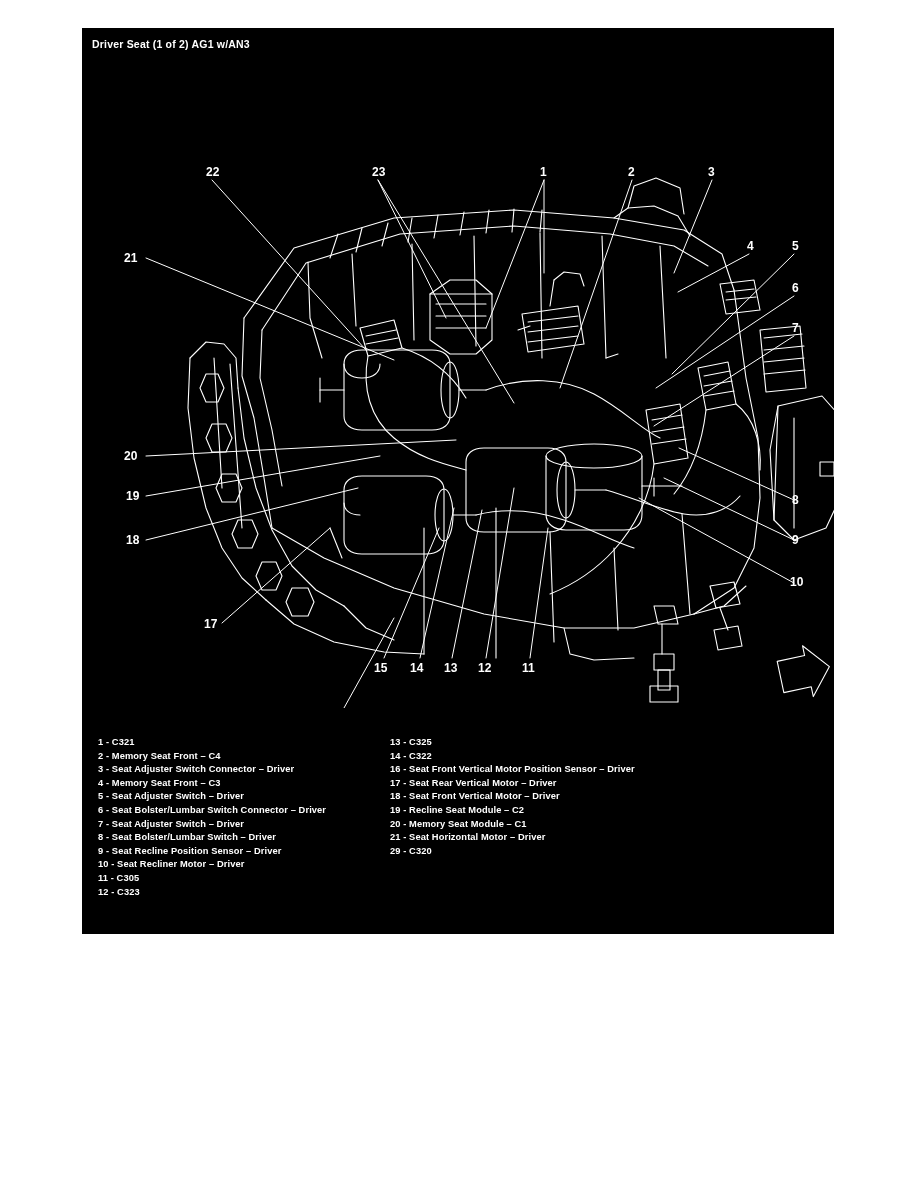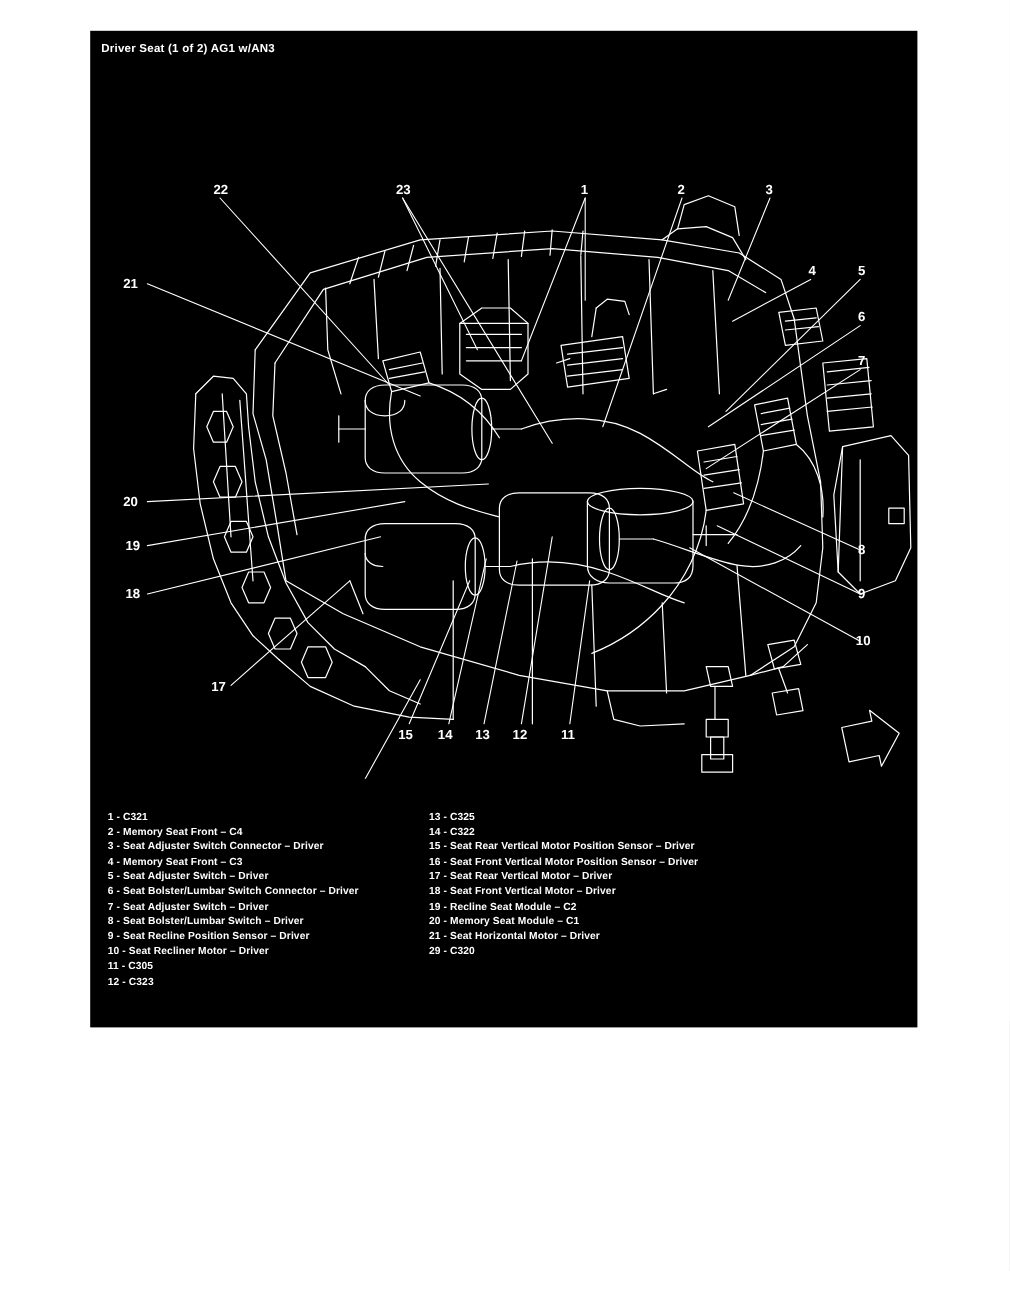--- a/index.html
+++ b/index.html
@@ -38,7 +38,7 @@
   }
   .diagram-area {
     position: absolute;
-    left: 0;
+    left: 12px;
     top: 30px;
     width: 752px;
     height: 650px;

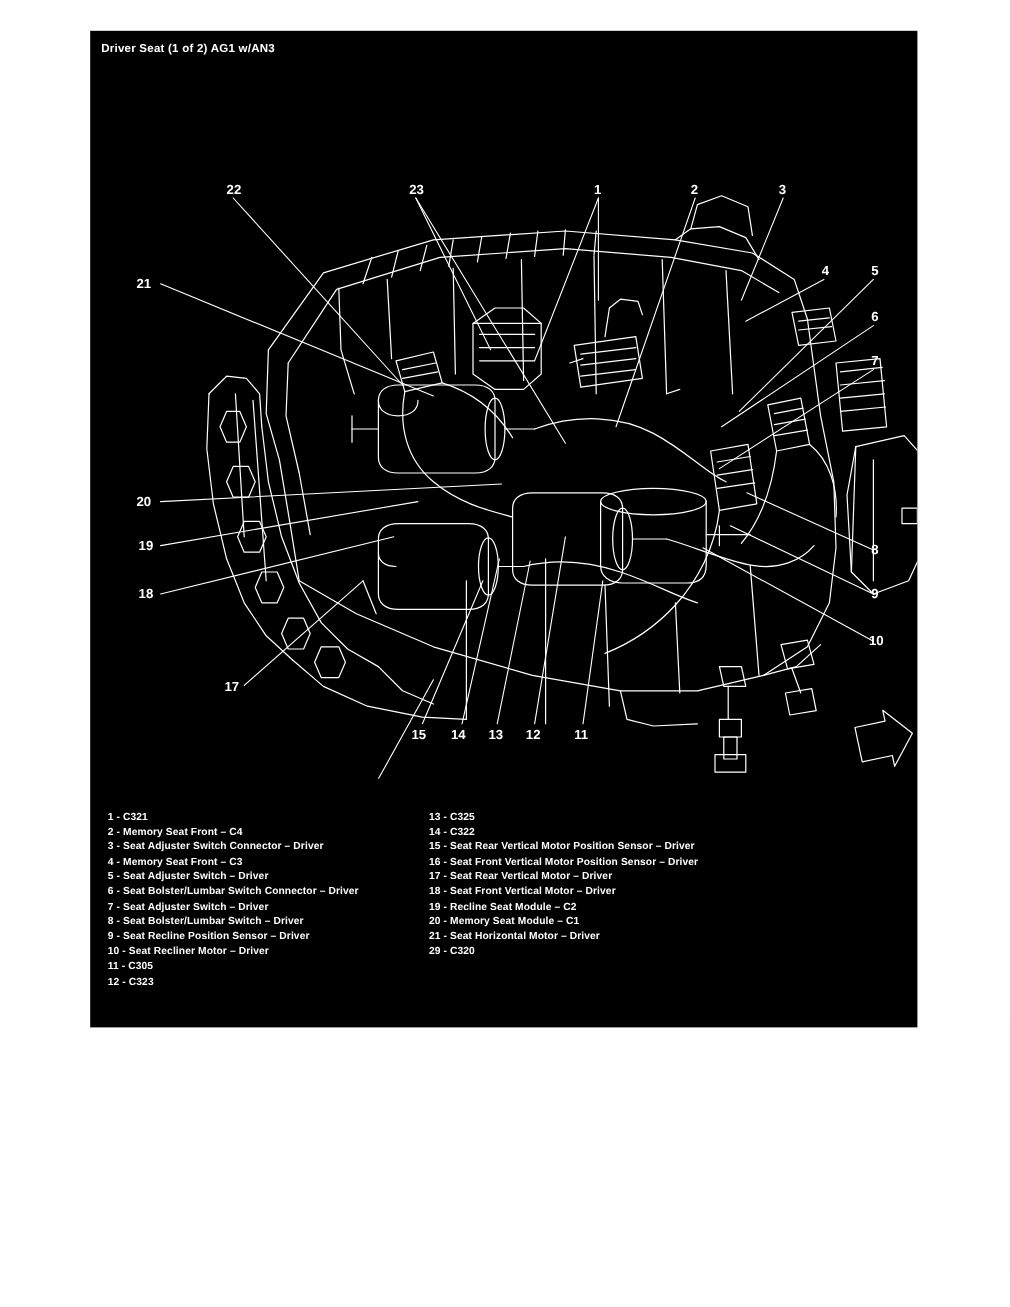--- a/index.html
+++ b/index.html
@@ -347,10 +347,6 @@
           <span class="desc">C322</span>
         </div>
         <div class="legend-item">
-          <span class="num">15 -</span>
-          <span class="desc">Seat Rear Vertical Motor Position Sensor – Driver</span>
-        </div>
-        <div class="legend-item">
           <span class="num">16 -</span>
           <span class="desc">Seat Front Vertical Motor Position Sensor – Driver</span>
         </div>

